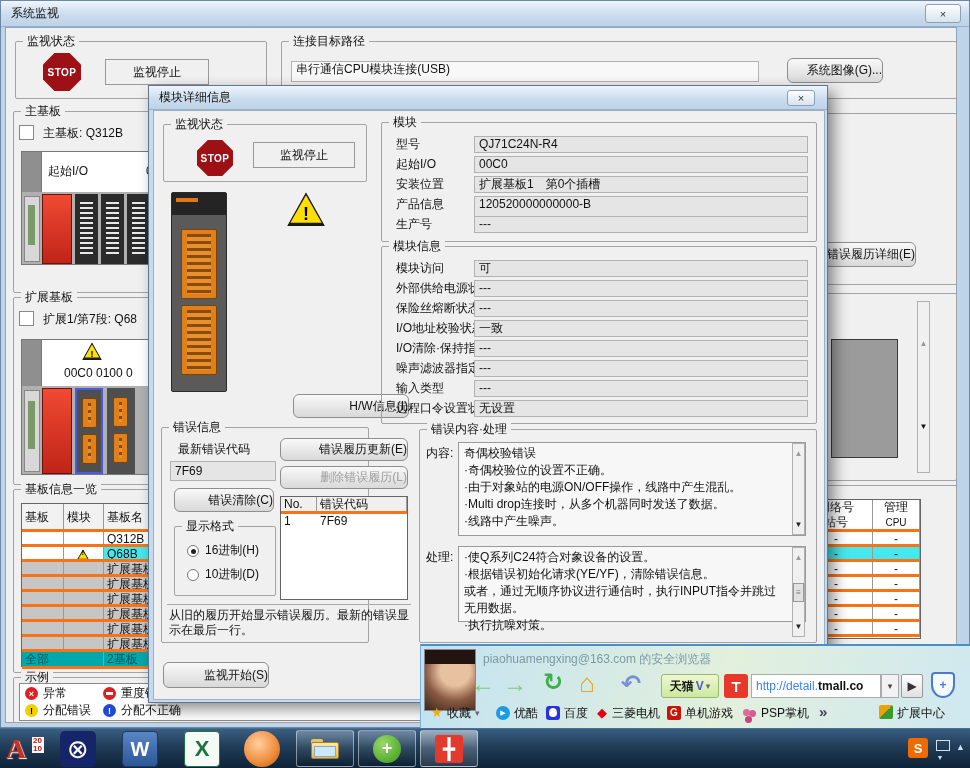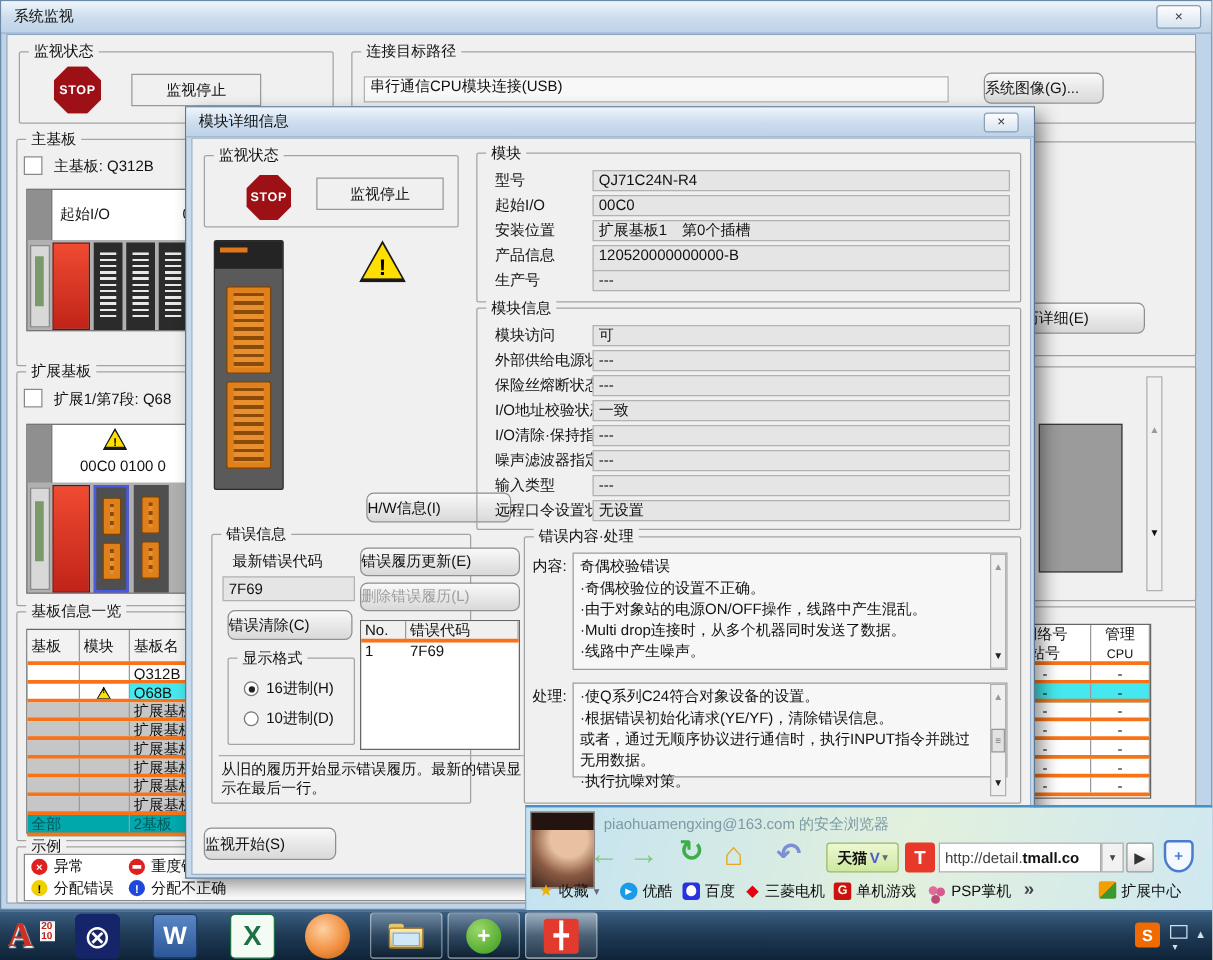--- a/index.html
+++ b/index.html
@@ -9,7 +9,7 @@
 .lbl{position:absolute;white-space:nowrap;line-height:15px}
 .grp{position:absolute;border:1px solid #a3a3a3;border-radius:2px}
 .grp>.grp-label{position:absolute;top:-8px;left:7px;background:#f0f0f0;padding:0 4px;line-height:14px;white-space:nowrap}
-.btn{position:absolute;display:flex;align-items:center;justify-content:flex-start;border:1px solid #8e8e8e;border-radius:6px;background:linear-gradient(#f9f9f9,#eaeaea 45%,#d9d9d9);white-space:nowrap;cursor:default}
+.btn{position:absolute;display:flex;align-items:center;justify-content:flex-end;border:1px solid #8e8e8e;border-radius:6px;background:linear-gradient(#f9f9f9,#eaeaea 45%,#d9d9d9);white-space:nowrap;cursor:default}
 .btn.disabled{color:#9e9e9e}
 .field{position:absolute;border:1px solid #b2b2b2;background:#e5e5e5;line-height:15px;padding:0 4px;white-space:nowrap;overflow:hidden}
 .checkbox{position:absolute;width:15px;height:15px;background:#fff;border:1px solid #888}

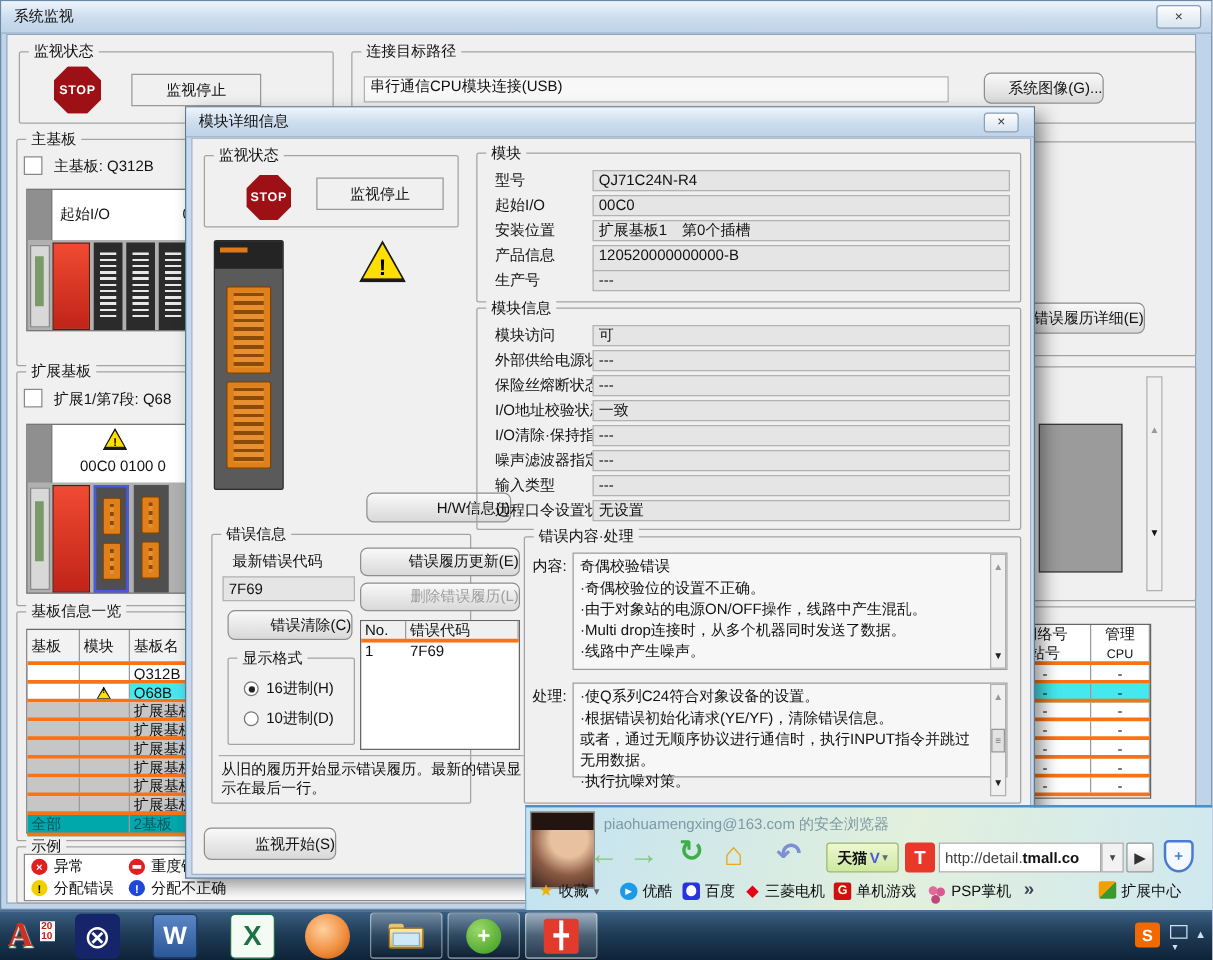--- a/index.html
+++ b/index.html
@@ -317,7 +317,7 @@
       <div class="field" style="left:92px;top:153px;width:334px;height:17px"><span>无设置</span></div>
     </div>
 
-    <div class="grp" style="left:20px;top:341px;width:208px;height:216px">
+    <div class="grp" style="left:12px;top:341px;width:208px;height:216px">
       <span class="grp-label">错误信息</span>
       <span class="lbl" style="left:16px;top:14px">最新错误代码</span>
       <div class="field" style="left:8px;top:33px;width:106px;height:20px;line-height:18px">

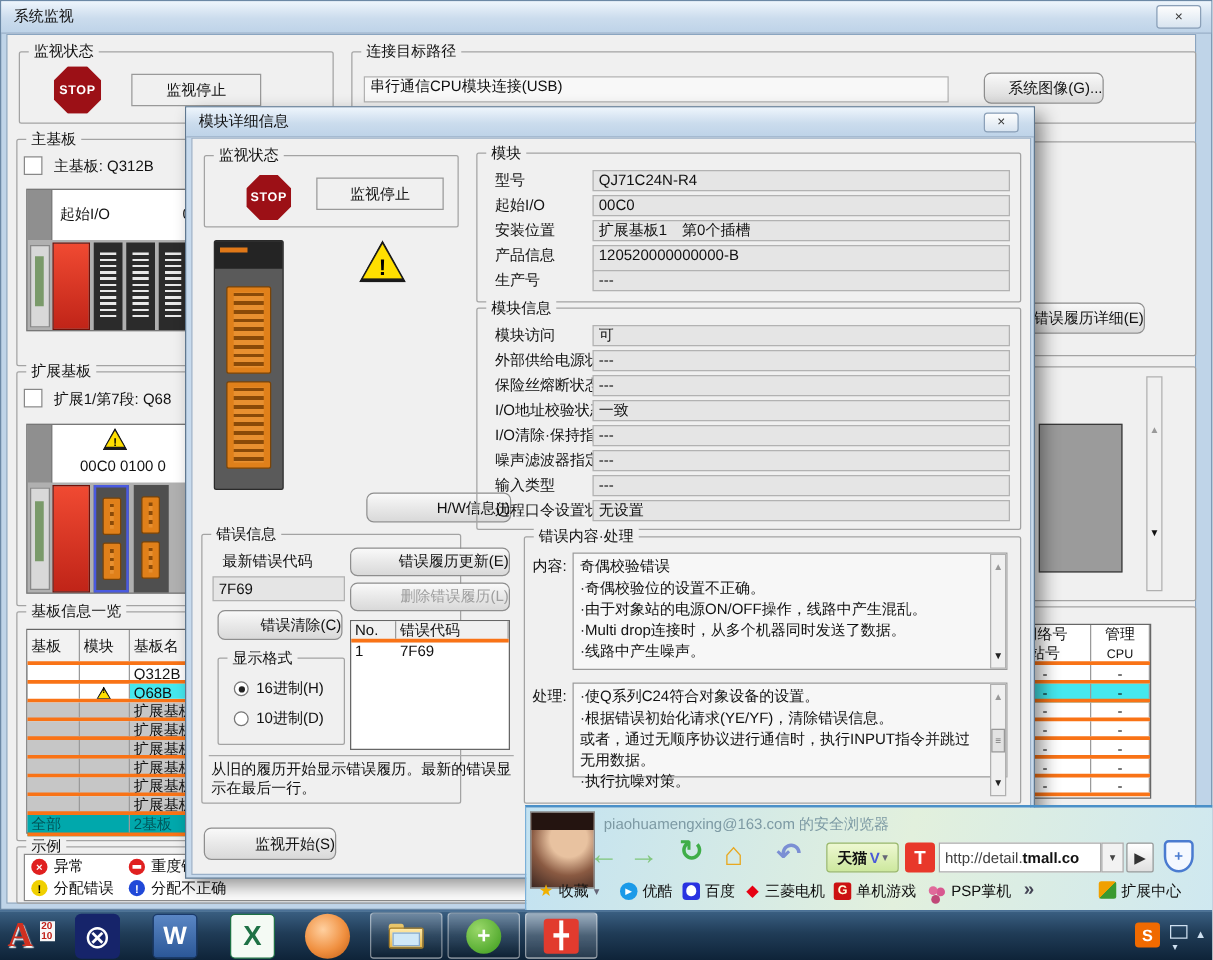--- a/index.html
+++ b/index.html
@@ -406,7 +406,7 @@
       <span>T</span>
     </div>
     <div class="abs" style="left:330px;top:28px;width:130px;height:24px;background:#fff;border:1px solid #aaa;line-height:22px;padding:0 4px;overflow:hidden;white-space:nowrap">
-      <span style="color:#404040">http://detail.</span><b style="color:#111">tmall.co</b>
+      <span style="color:#3b82f6">http://detail.</span><b style="color:#111">tmall.co</b>
     </div>
     <div class="abs" style="left:460px;top:28px;width:18px;height:24px;background:#f2f2f2;border:1px solid #aaa;display:flex;align-items:center;justify-content:center;font-size:9px;color:#444">
       <span>▾</span>

